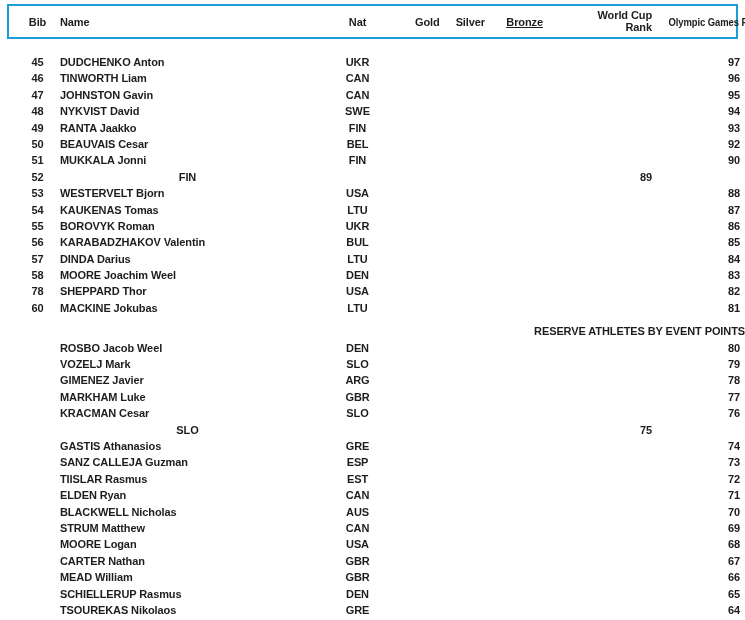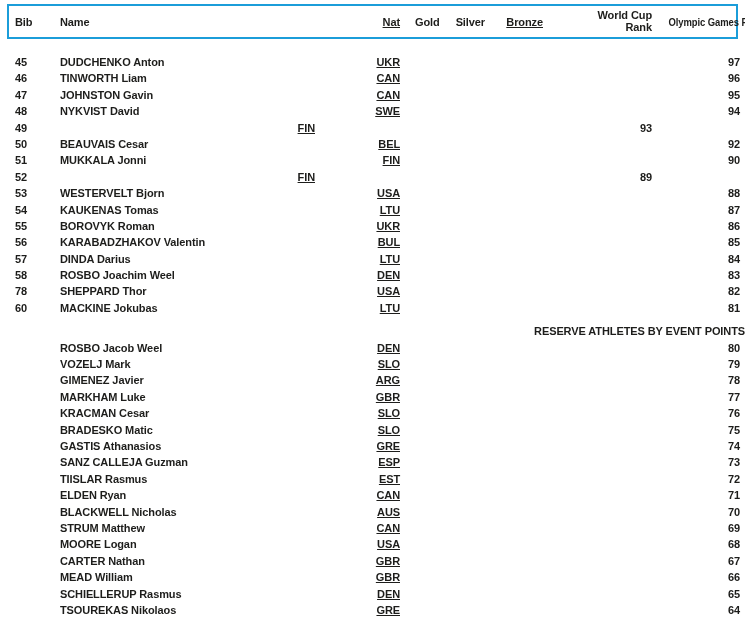--- a/index.html
+++ b/index.html
@@ -41,7 +41,7 @@
     position: relative;
   }
   .cell { white-space: nowrap; overflow: visible; }
-  .c-bib    { text-align: left; padding-left: 15px; }
+  .c-bib    { text-align: center; padding-left: 15px; }
   .c-name   { text-align: left; }
   .c-nat    { text-align: right; text-decoration: underline; }
   .c-gold   { text-align: right; margin-left: 15px; }

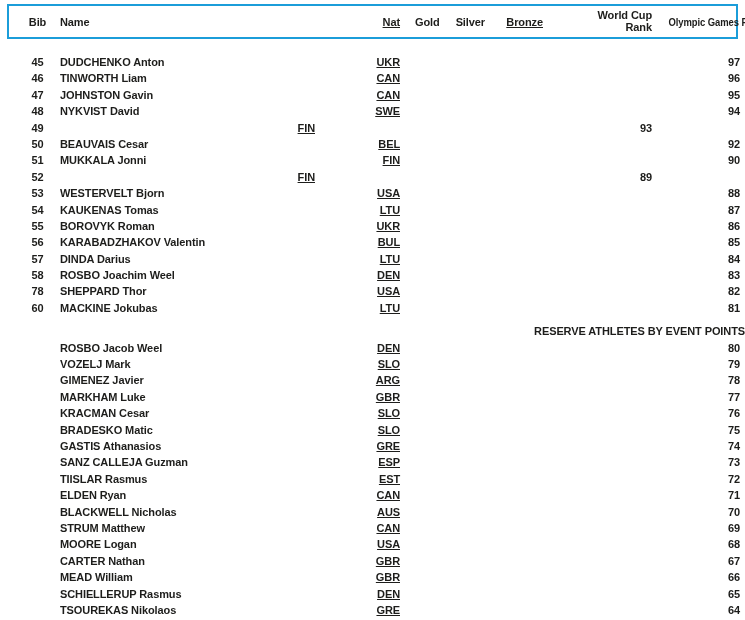--- a/index.html
+++ b/index.html
@@ -43,7 +43,7 @@
   .cell { white-space: nowrap; overflow: visible; }
   .c-bib    { text-align: center; padding-left: 15px; }
   .c-name   { text-align: left; }
-  .c-nat    { text-align: right; text-decoration: underline; }
+  .c-nat    { text-align: center; }
   .c-gold   { text-align: right; margin-left: 15px; }
   .c-silver { text-align: right; }
   .c-bronze { text-align: right; text-decoration: underline; }

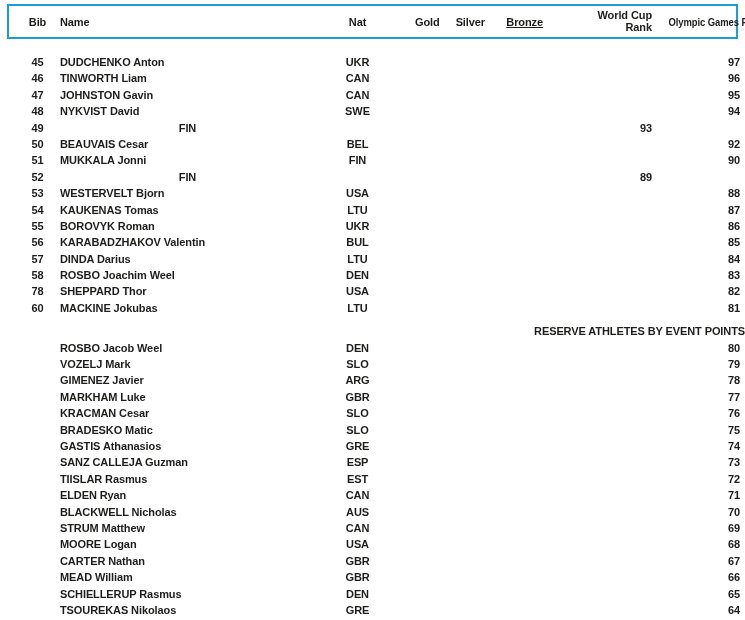--- a/index.html
+++ b/index.html
@@ -131,6 +131,7 @@
       </div>
       <div class="grid-row data-row">
         <div class="cell c-bib">49</div>
+        <div class="cell c-name">RANTA Jaakko</div>
         <div class="cell c-nat">FIN</div>
         <div class="cell c-gold"></div>
         <div class="cell c-silver"></div>

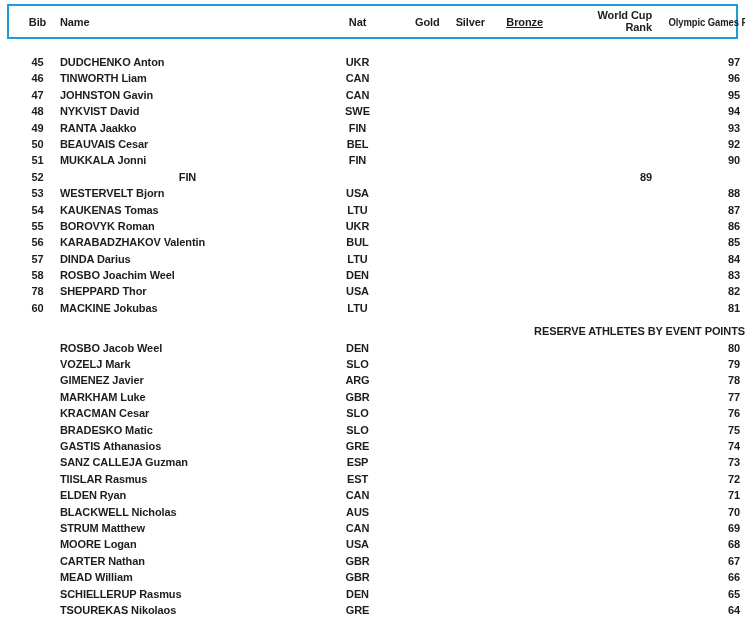--- a/index.html
+++ b/index.html
@@ -220,7 +220,7 @@
       </div>
       <div class="grid-row data-row">
         <div class="cell c-bib">58</div>
-        <div class="cell c-name">ROSBO Joachim Weel</div>
+        <div class="cell c-name">MOORE Joachim Weel</div>
         <div class="cell c-nat">DEN</div>
         <div class="cell c-gold"></div>
         <div class="cell c-silver"></div>

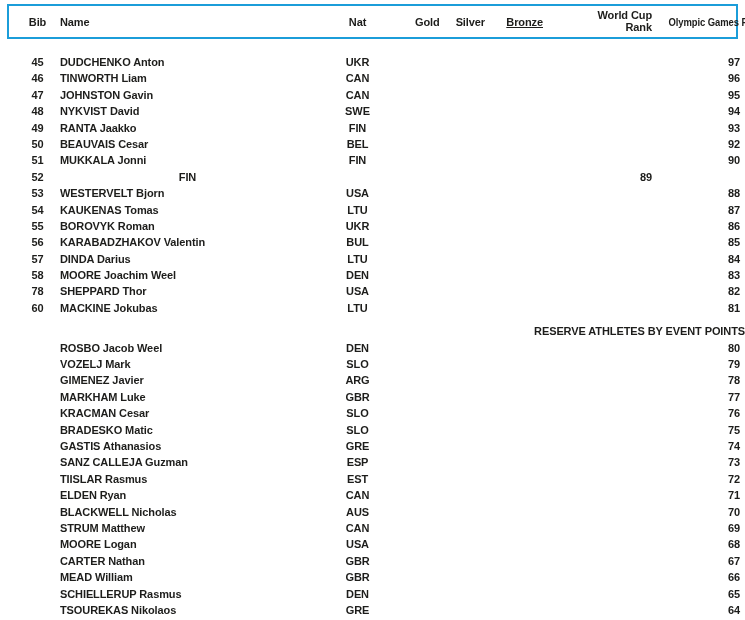--- a/index.html
+++ b/index.html
@@ -307,7 +307,6 @@
       </div>
       <div class="grid-row data-row">
         <div class="cell c-bib"></div>
-        <div class="cell c-name">BRADESKO Matic</div>
         <div class="cell c-nat">SLO</div>
         <div class="cell c-gold"></div>
         <div class="cell c-silver"></div>

